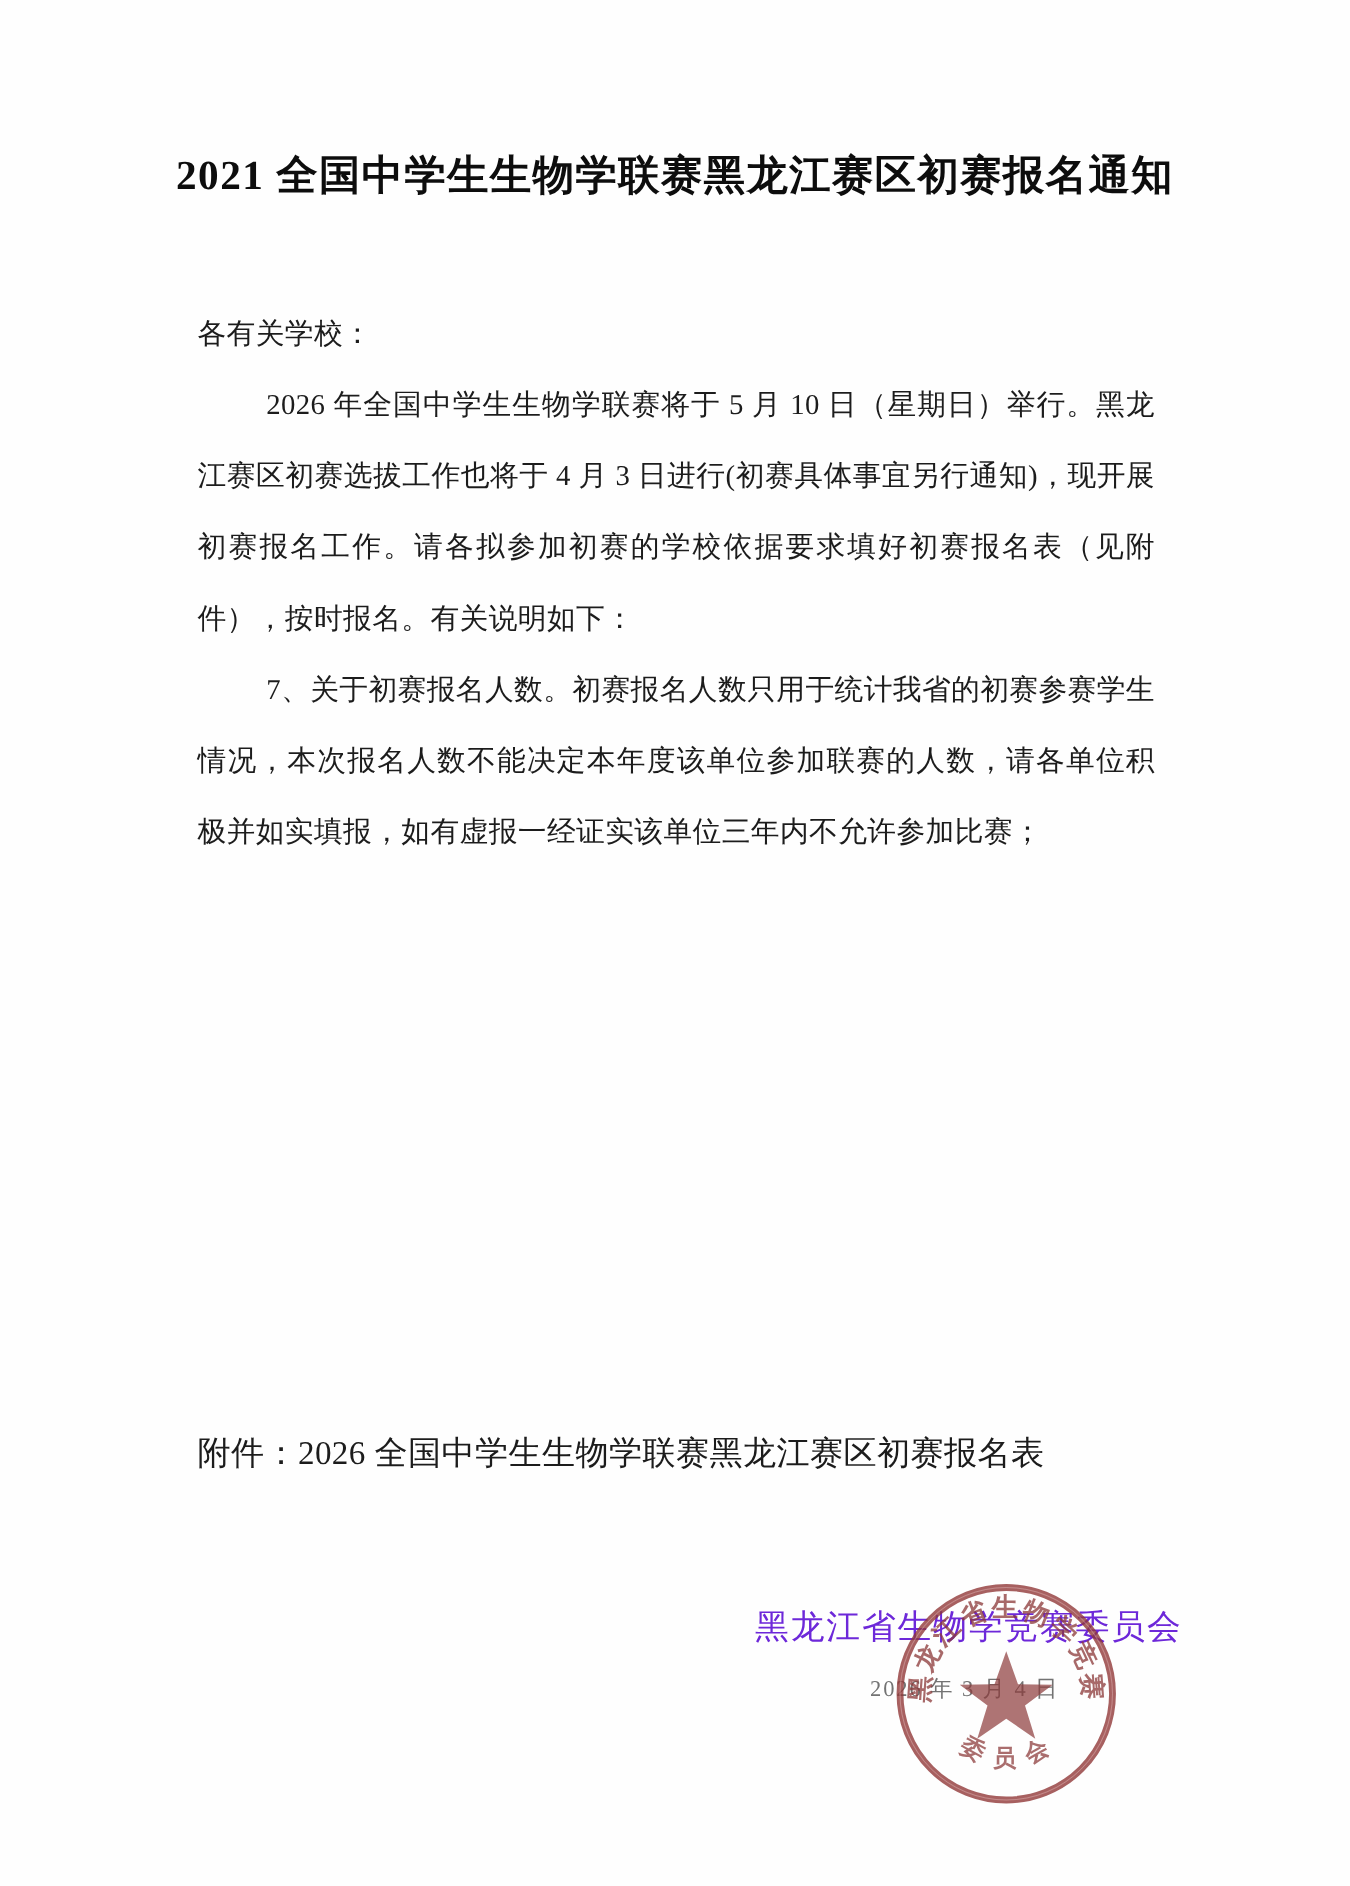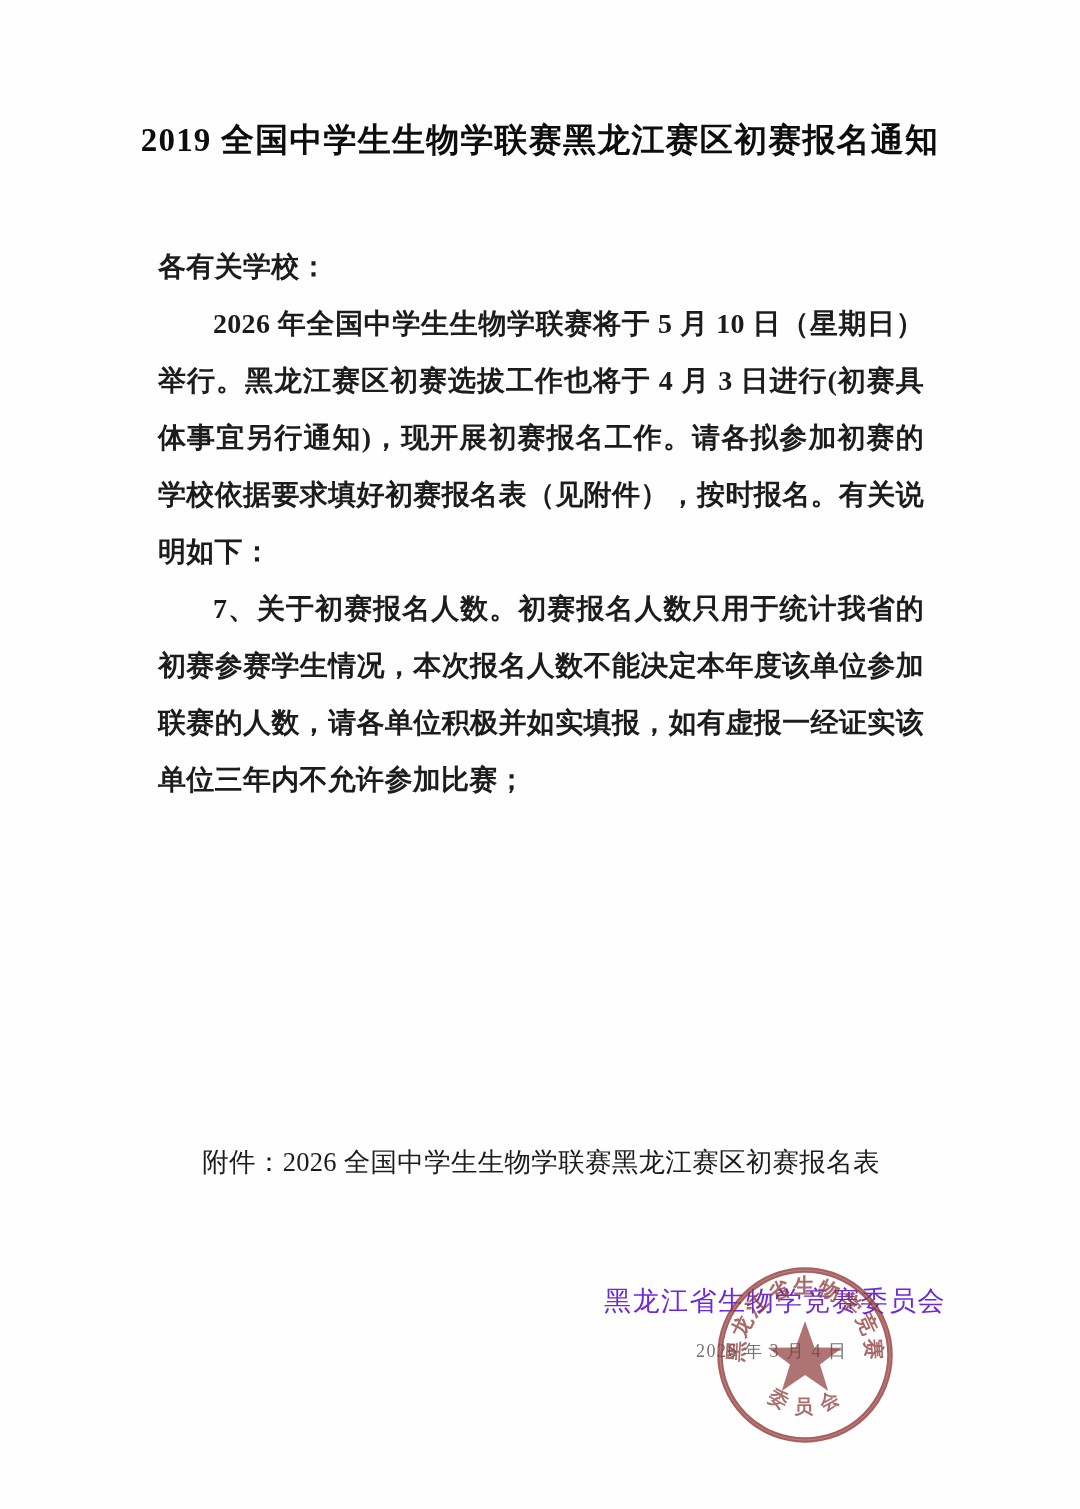--- a/index.html
+++ b/index.html
@@ -120,7 +120,7 @@
 
 <div class="page">
 
-  <div class="doc-title">2019 全国中学生生物学联赛黑龙江赛区初赛报名通知</div>
+  <div class="doc-title">2021 全国中学生生物学联赛黑龙江赛区初赛报名通知</div>
 
   <div class="body-block">
     <p class="para salutation">各有关学校：</p>

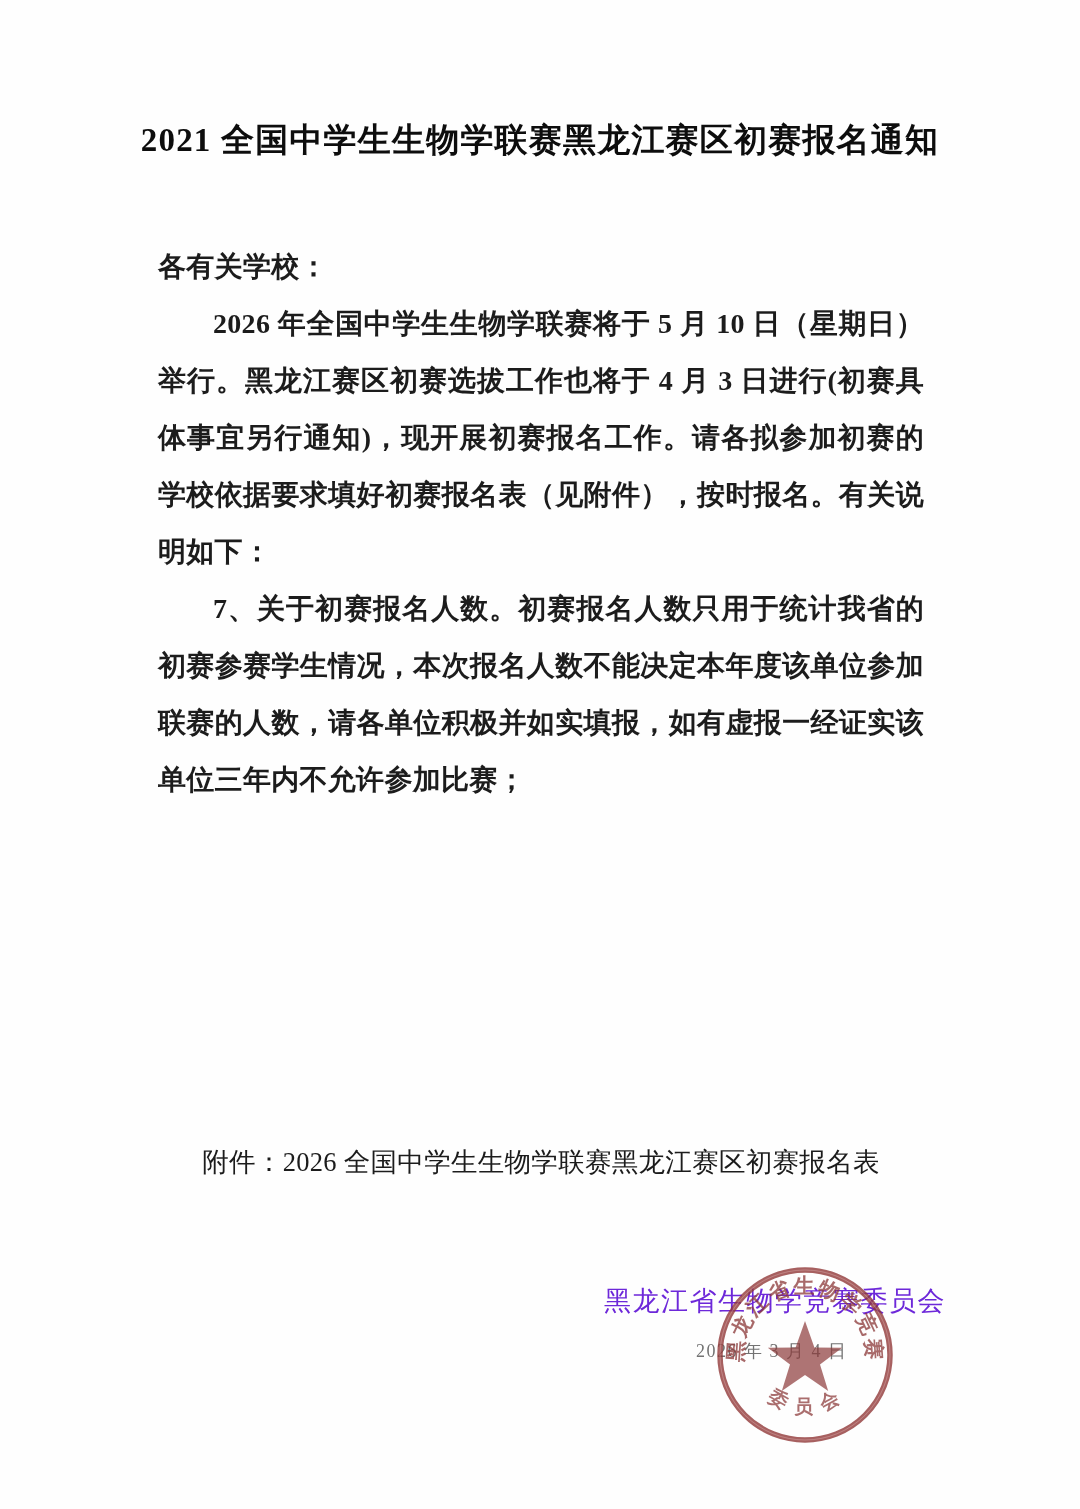--- a/index.html
+++ b/index.html
@@ -46,7 +46,7 @@
   }
 
   .para {
-    font-size: 28px;
+    font-size: 23px;
     line-height: 57px;
     color: #1c1c1c;
     text-align: justify;
@@ -55,7 +55,6 @@
     margin: 0;
     white-space: pre-wrap;
     word-break: break-word;
-    font-weight: bold;
   }
   .para.indent {
     text-indent: 55px;

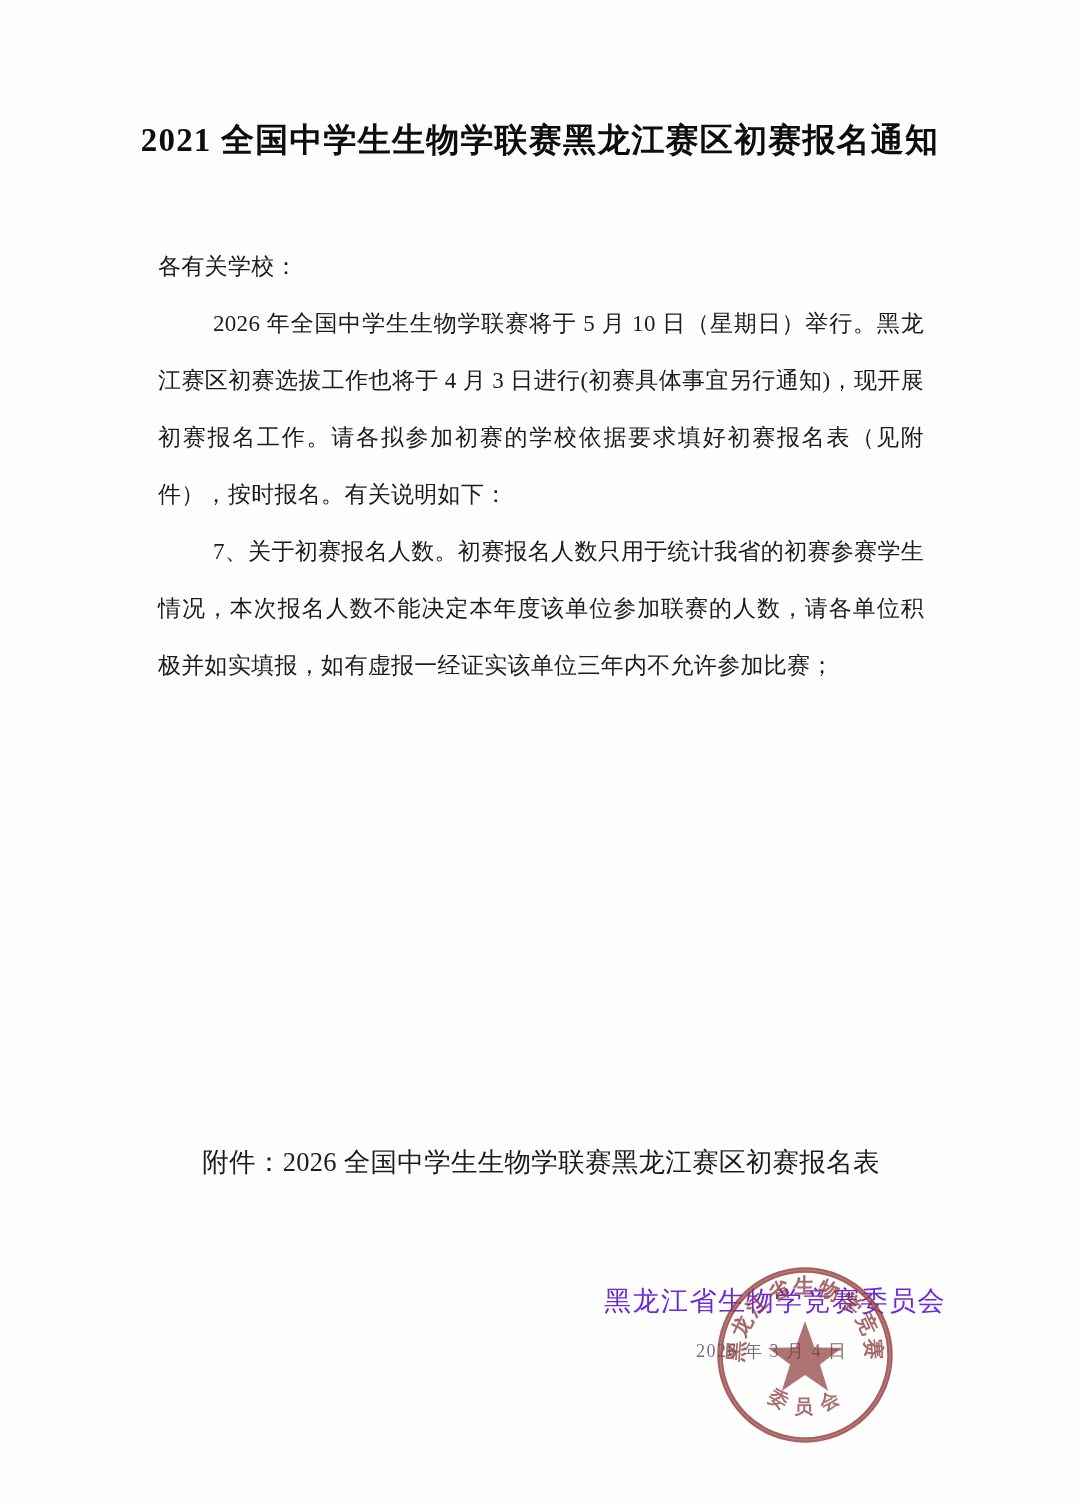--- a/index.html
+++ b/index.html
@@ -73,7 +73,6 @@
     line-height: 44px;
     color: #1c1c1c;
     letter-spacing: 0.3px;
-    text-align: center;
   }
 
   

